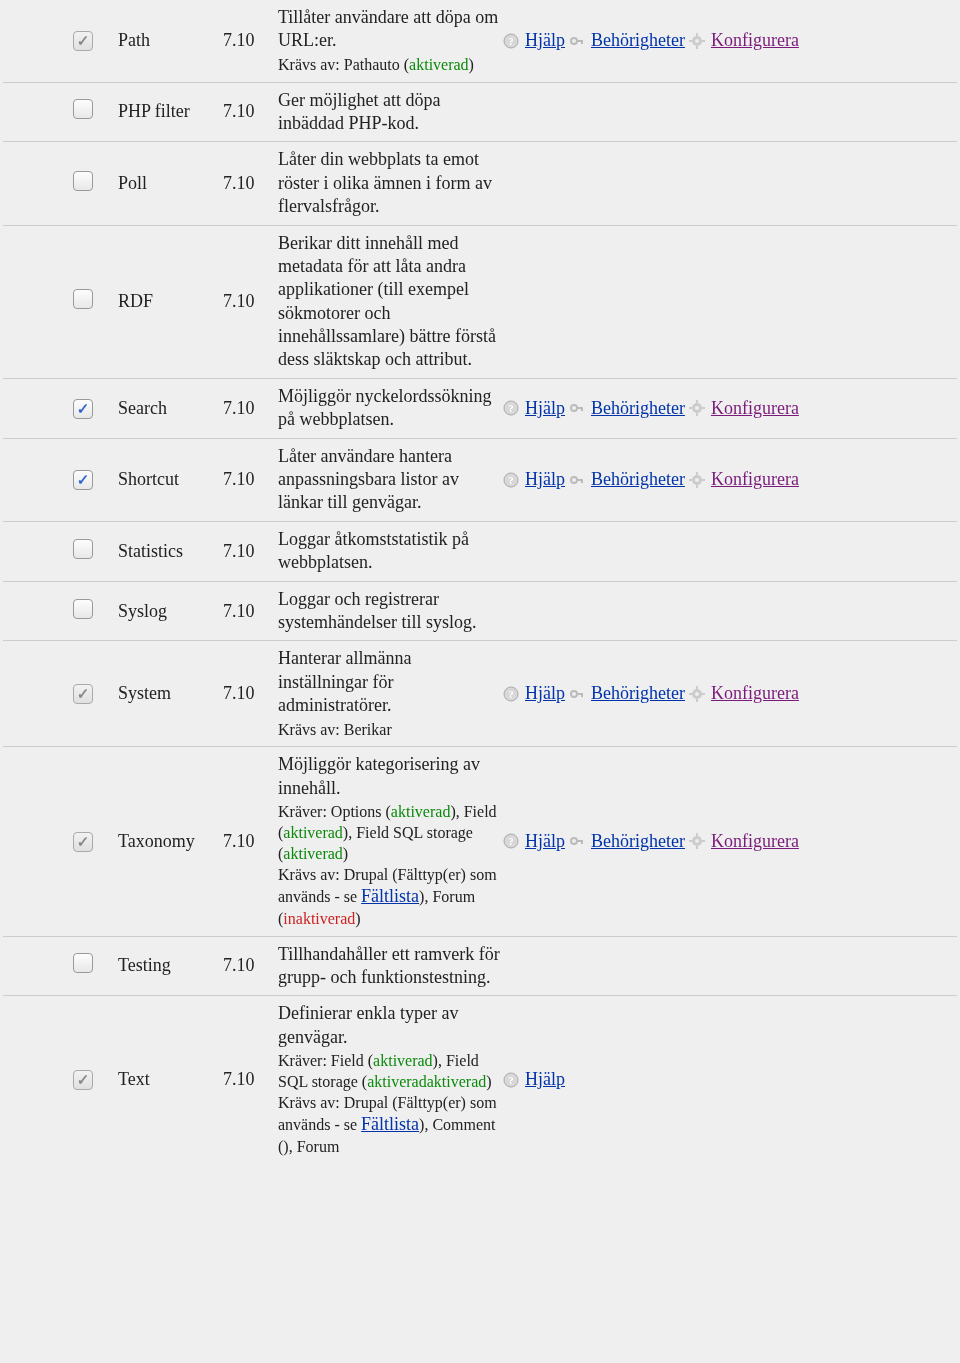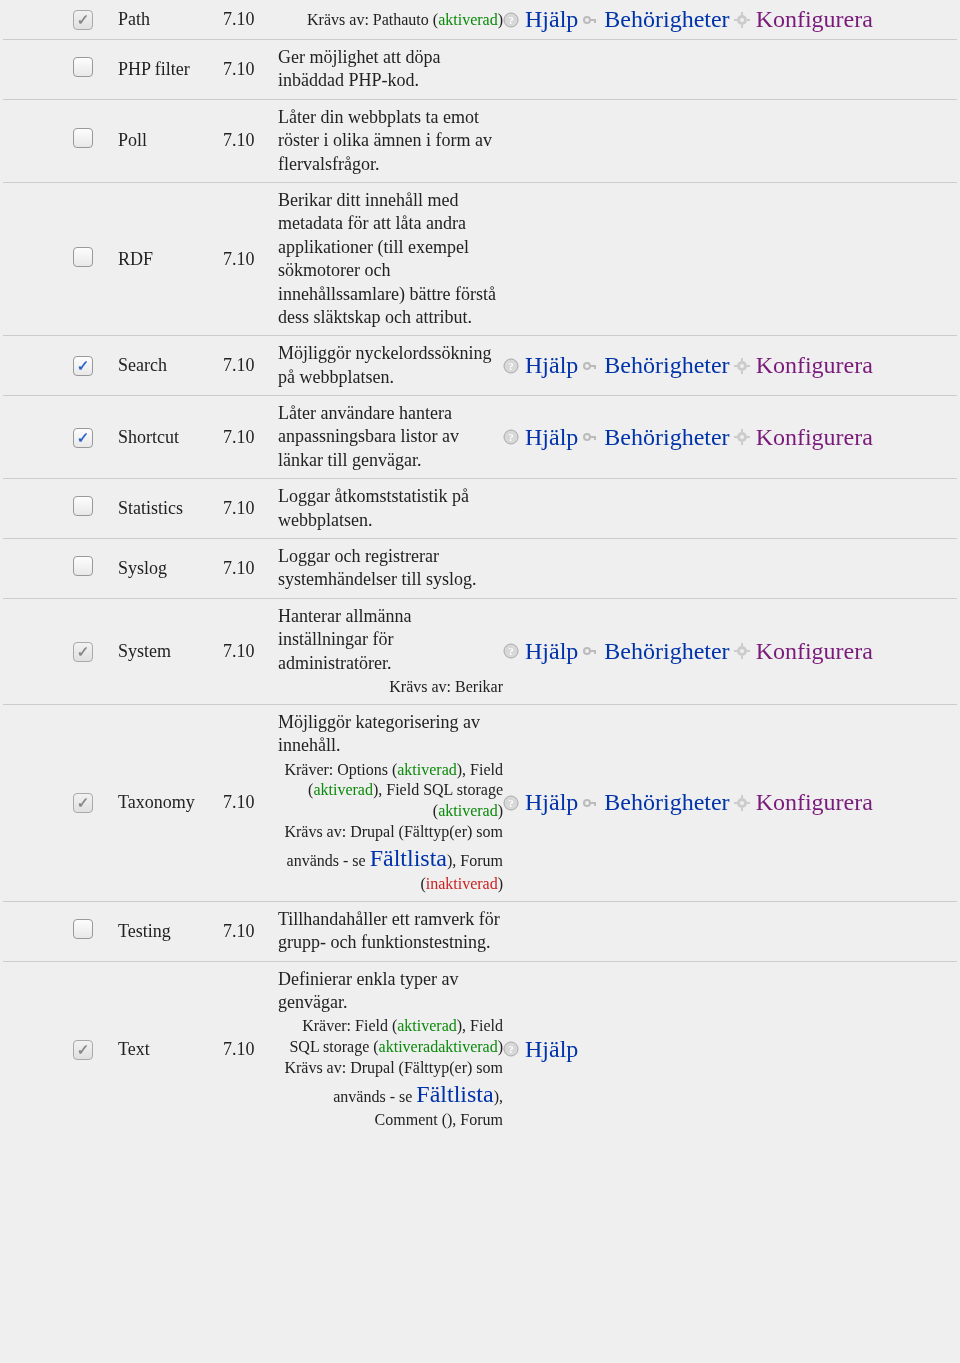--- a/index.html
+++ b/index.html
@@ -82,6 +82,7 @@
       <div class="col-name">Path</div>
       <div class="col-ver">7.10</div>
       <div class="col-desc">
+        <div>Tillåter användare att döpa om URL:er.</div>
         <div class="sub"><span>Krävs av: Pathauto (</span><span class="green">aktiverad</span><span>)</span></div>
       </div>
       <div class="col-ops">

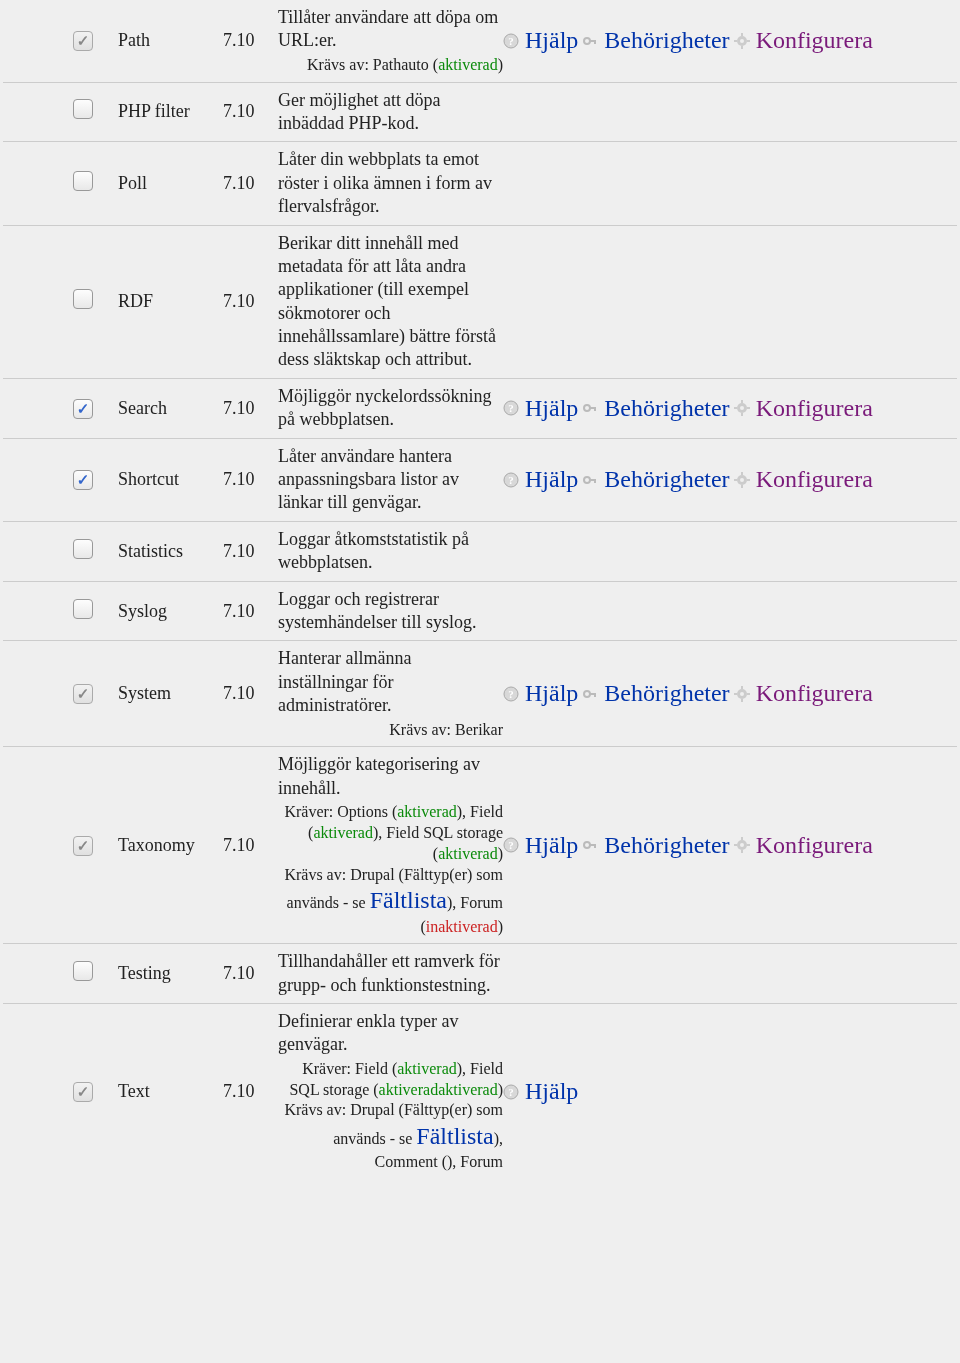--- a/index.html
+++ b/index.html
@@ -37,8 +37,9 @@
   }
   .link {
     color: #0033aa;
+    text-decoration: underline;
     cursor: pointer;
-    font-size: 24px;
+    font-size: 18px;
   }
   .link.cfg { color: #7a1a7a; }
   .green { color: #0a8a0a; }

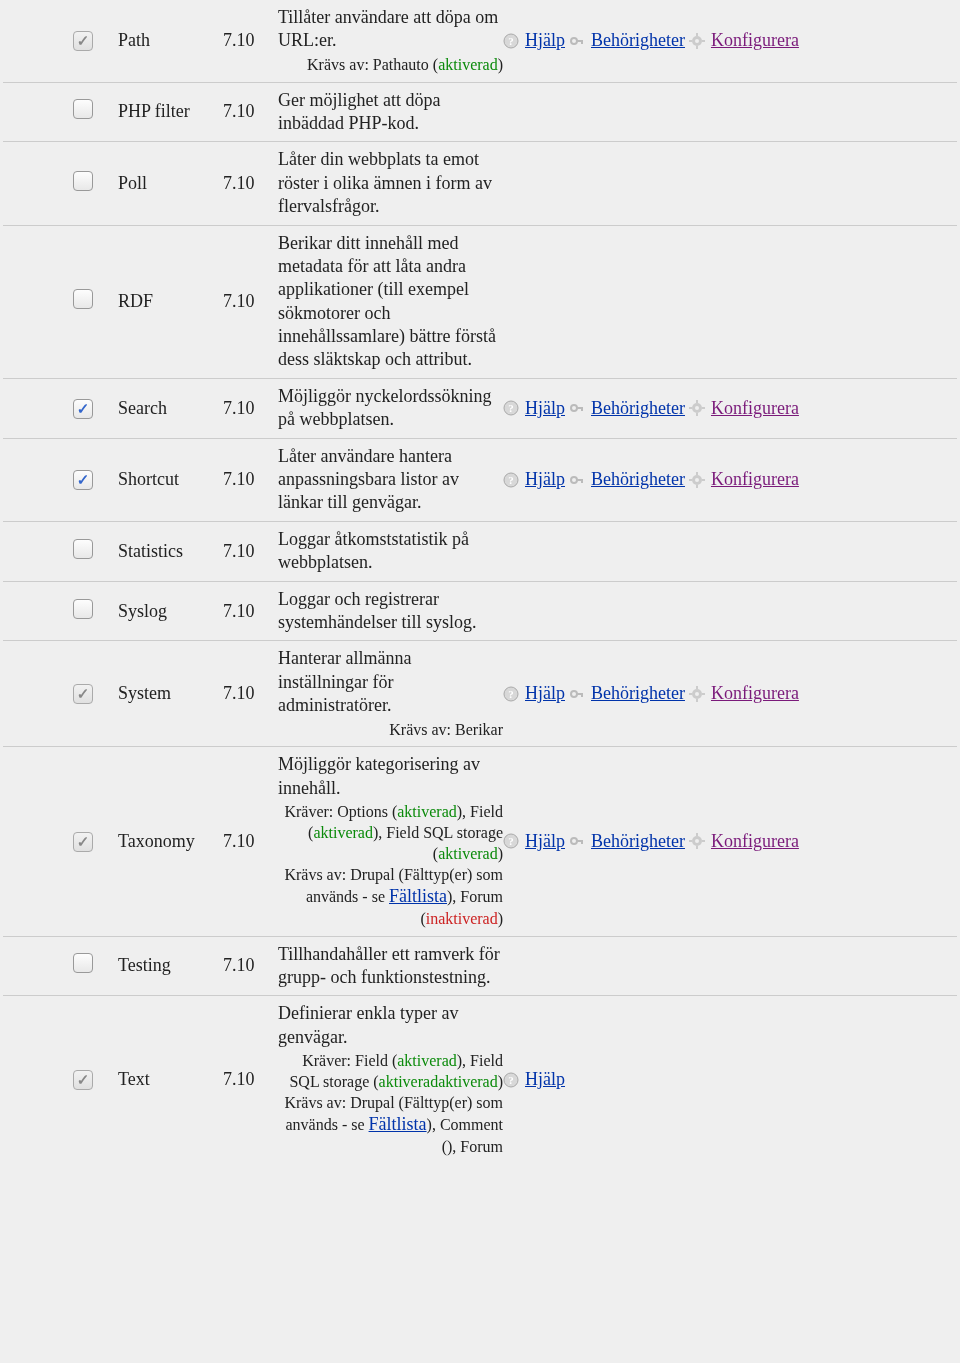--- a/index.html
+++ b/index.html
@@ -28,7 +28,7 @@
   .col-name { font-weight: normal; }
   .col-ver { }
   .col-desc { font-size: 18px; line-height: 1.3; }
-  .col-desc .sub { font-size: 16px; color: #222; margin-top: 2px; text-align: right; }
+  .col-desc .sub { font-size: 16px; color: #222; margin-top: 2px; }
   .col-ops {
     display: flex;
     align-items: center;

